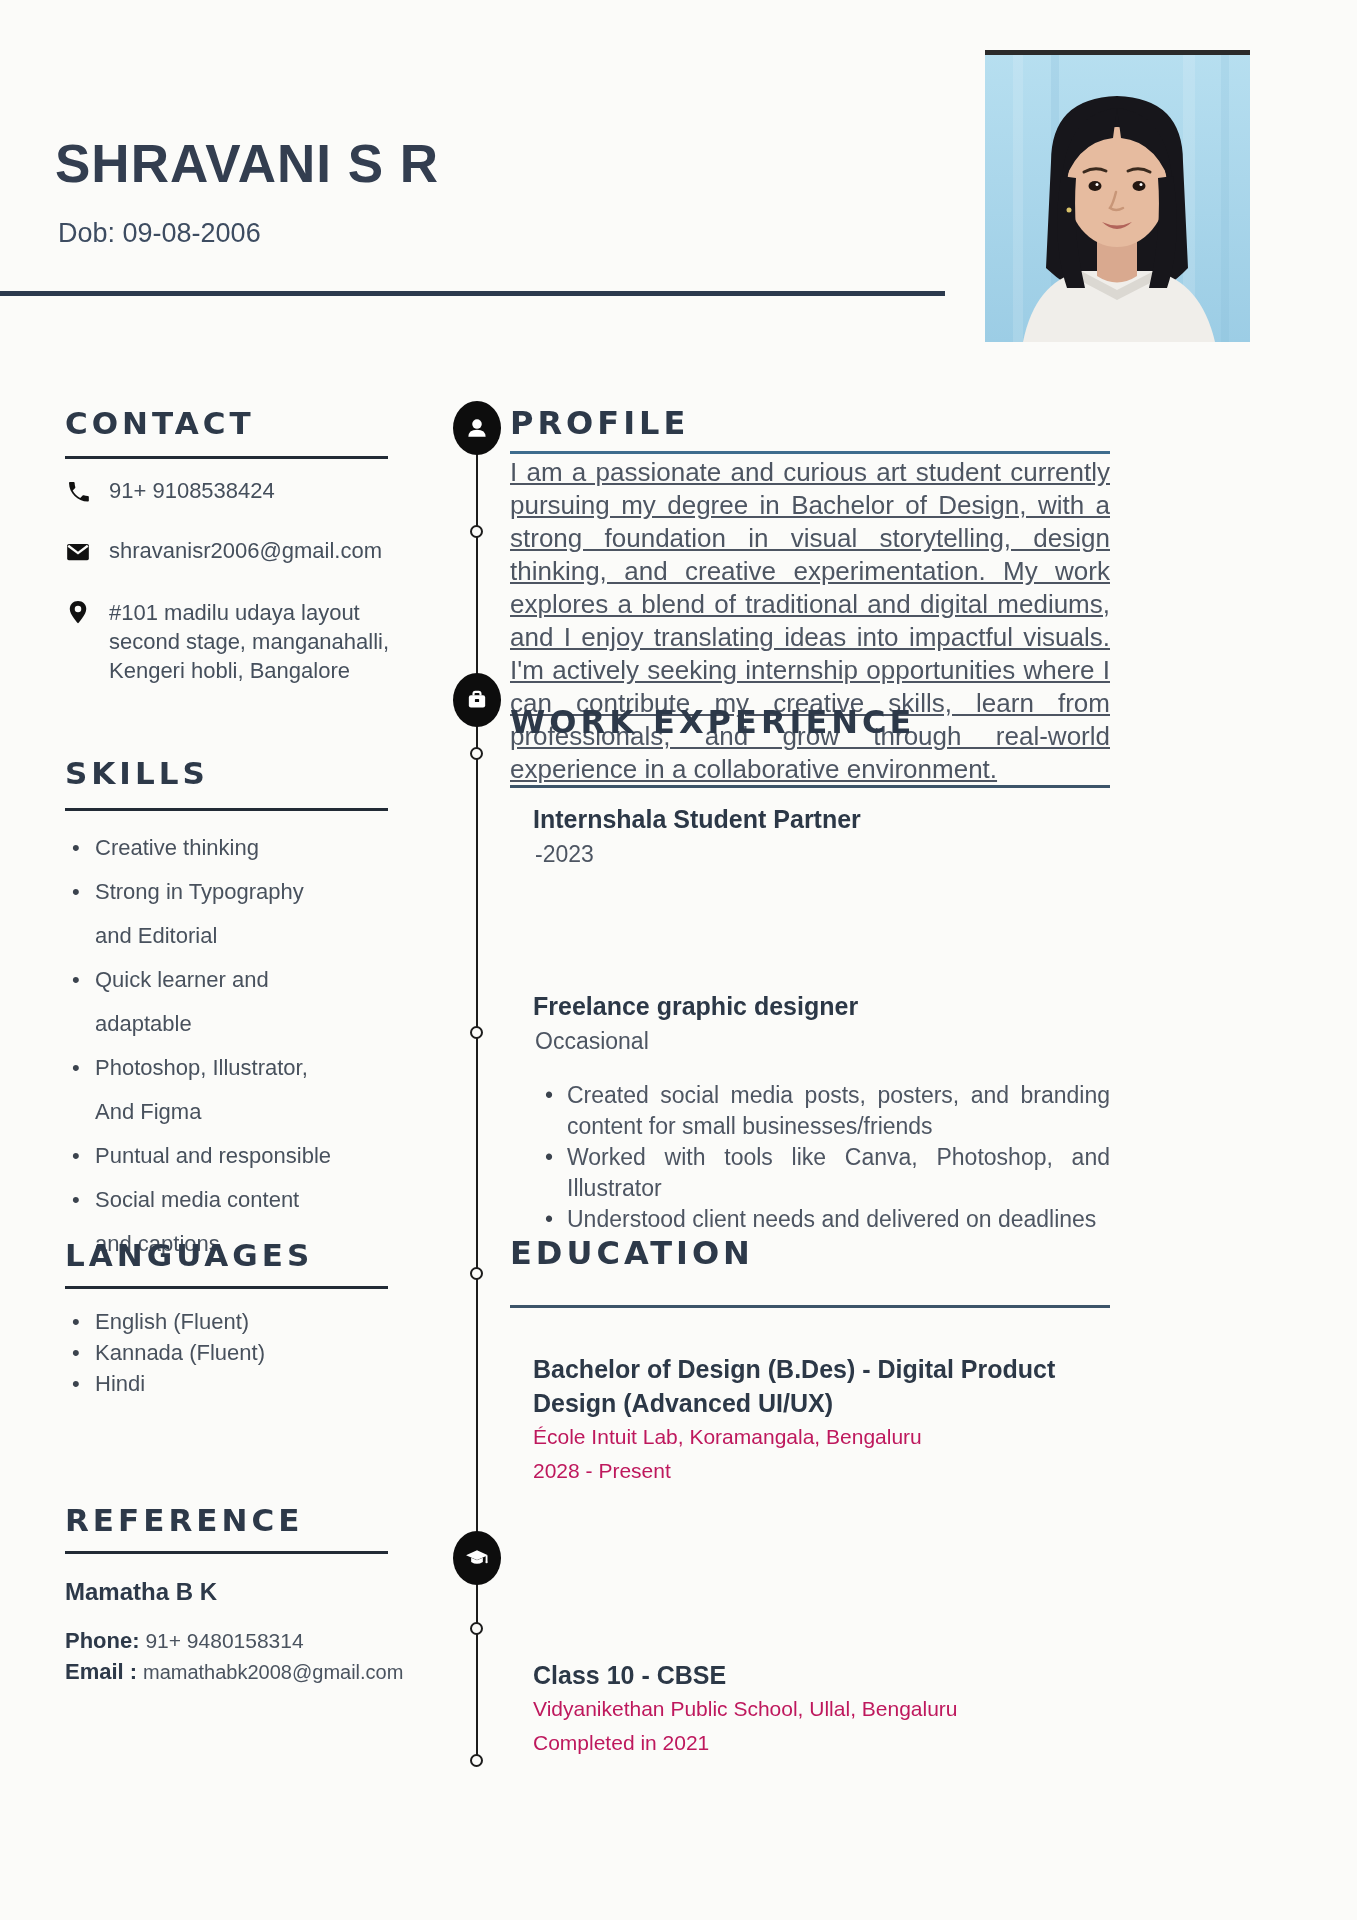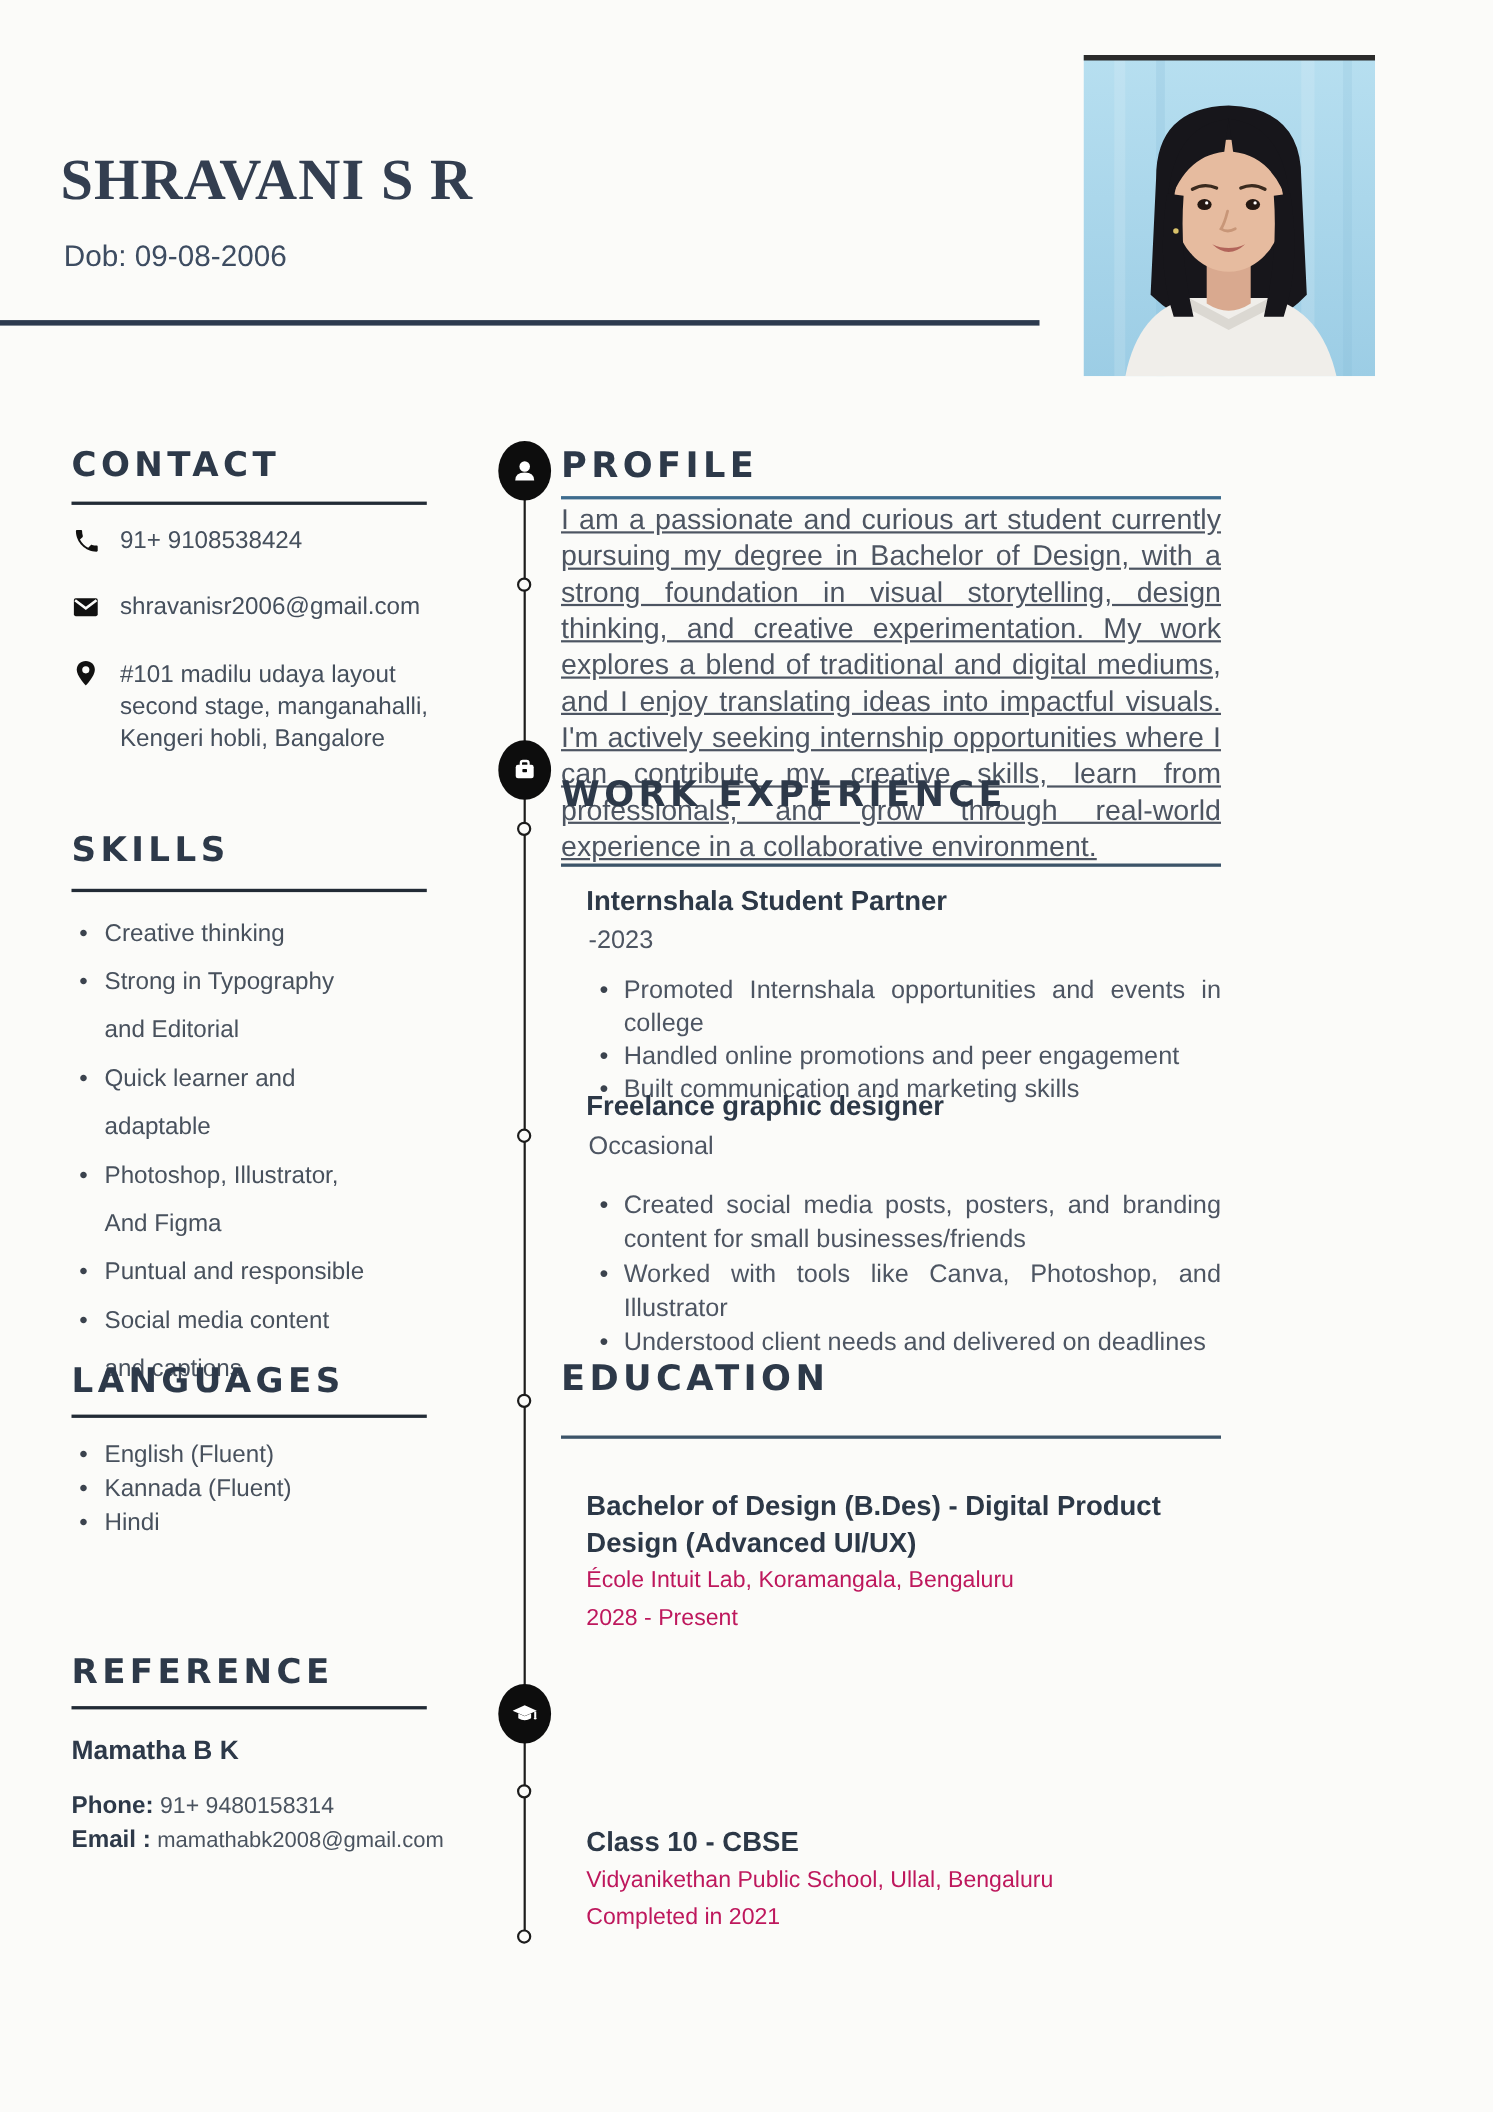--- a/index.html
+++ b/index.html
@@ -8,7 +8,7 @@
   .abs{position:absolute;}
 
   
-  .name{left:55px;top:134px;font-family:Liberation Serif, serif;font-weight:800;
+  .name{left:55px;top:134px;font-family:Liberation Sans, sans-serif;font-weight:800;
         font-size:53px;line-height:60px;letter-spacing:1px;color:#333e50;}
   .dob{left:58px;top:218px;font-size:27px;color:#3d4c61;}
   .header-rule{left:0;top:291px;width:945px;height:5px;background:#2c3a4e;}

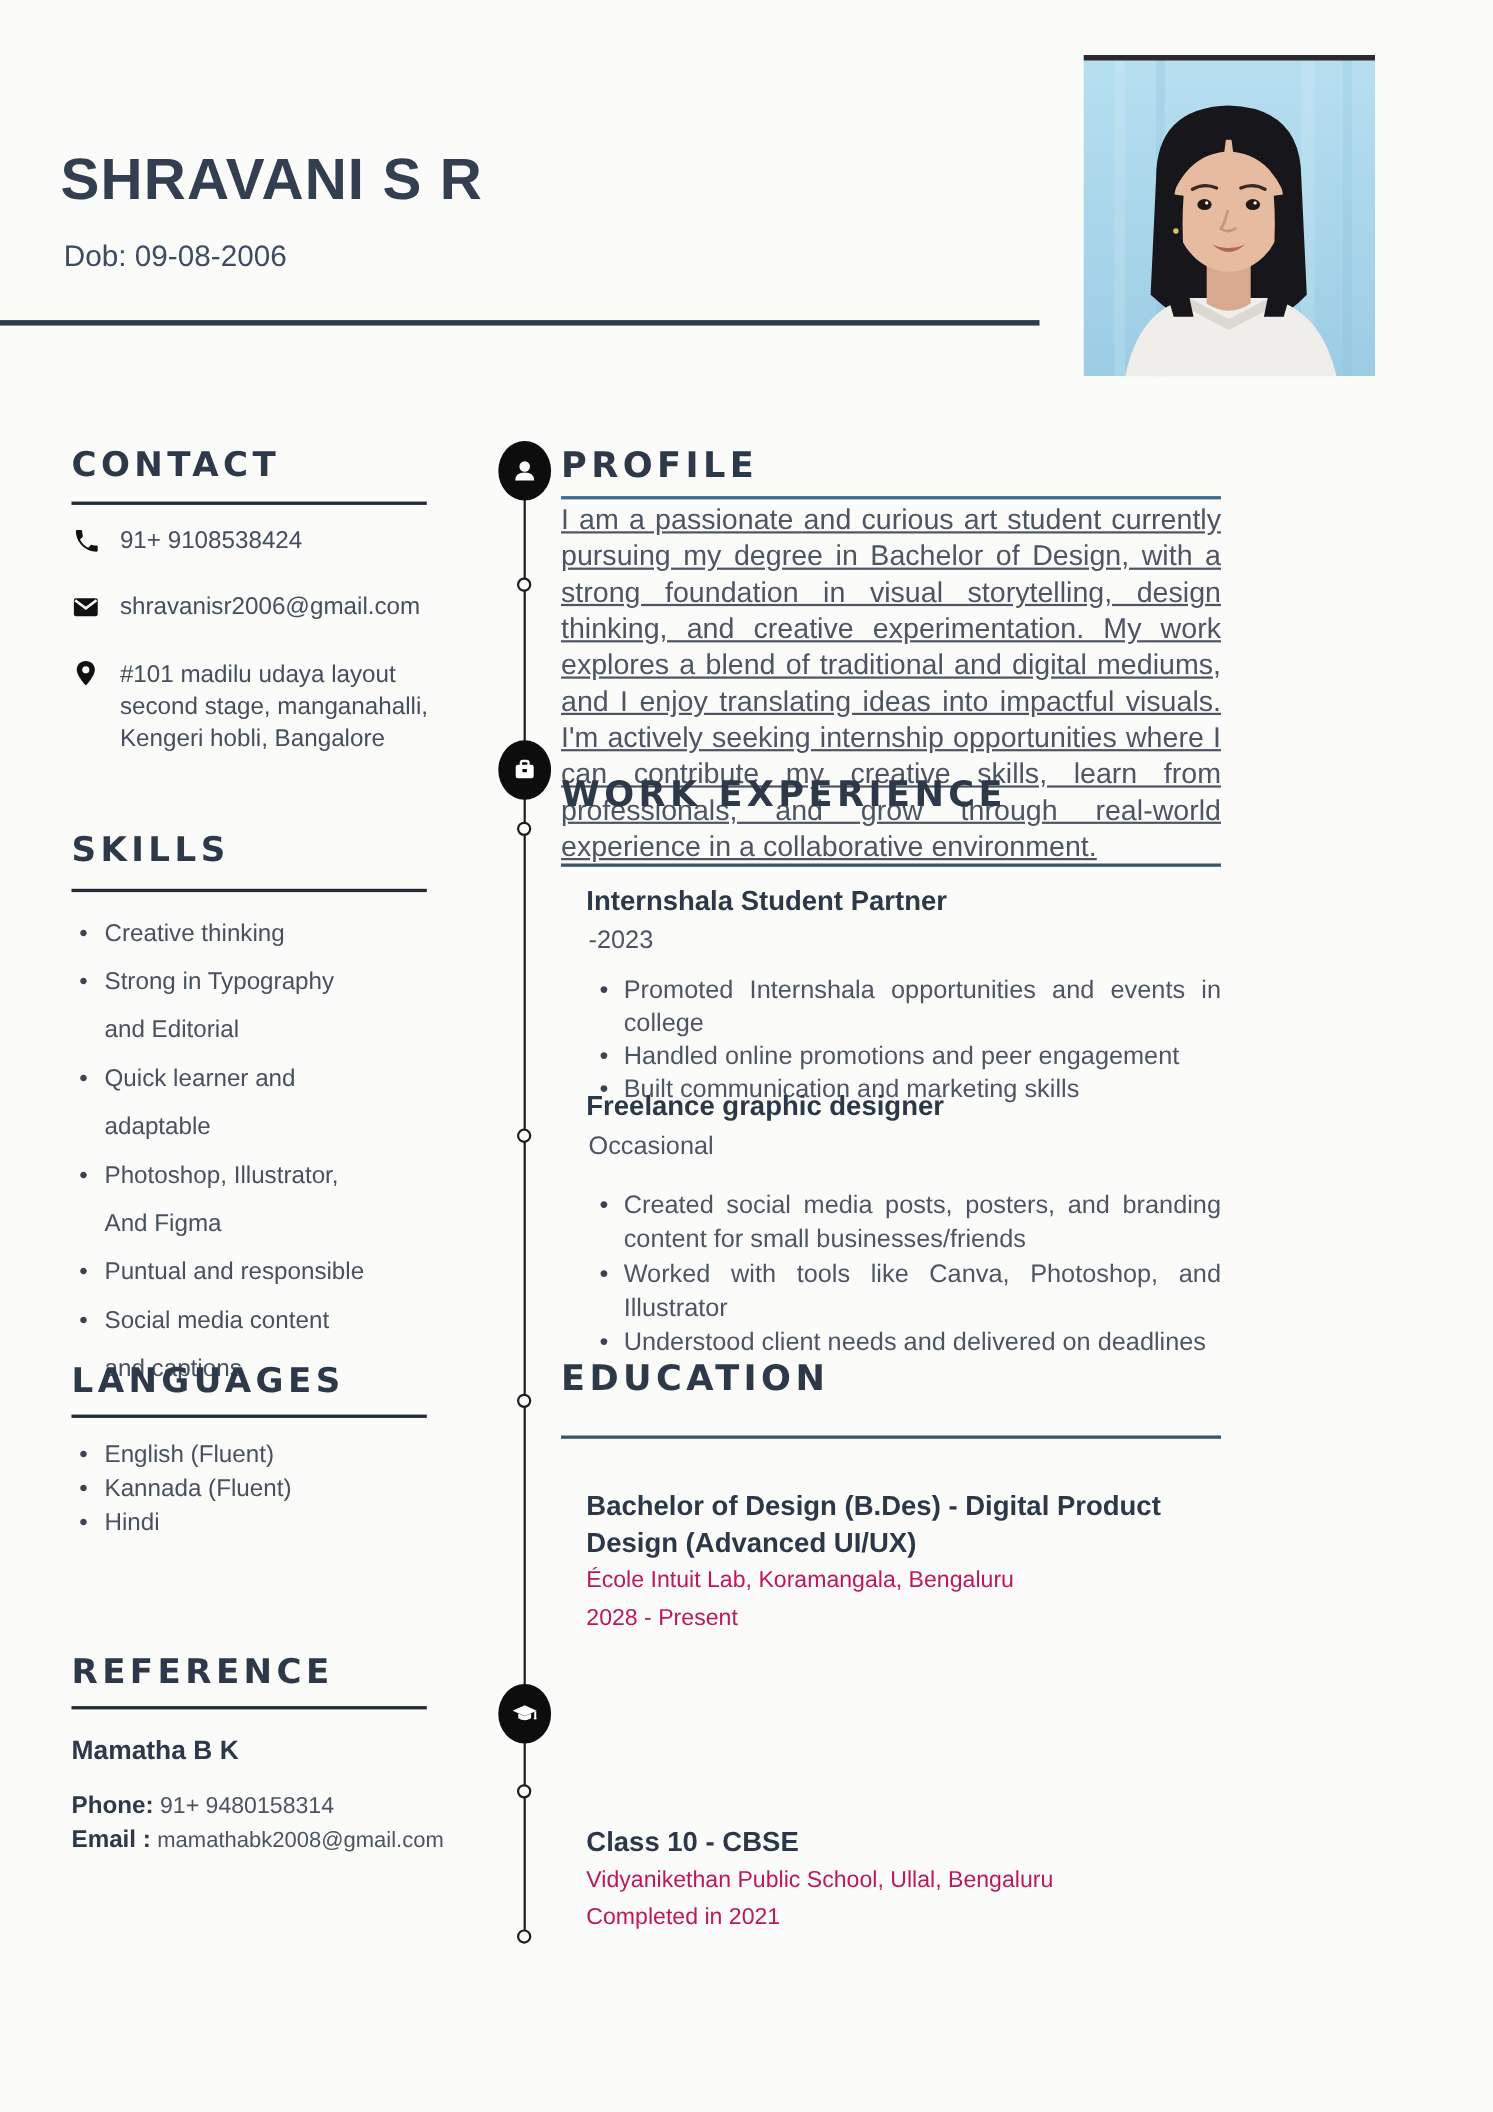--- a/index.html
+++ b/index.html
@@ -210,11 +210,6 @@
 
   <div class="abs job-role" style="top:805px">Internshala Student Partner</div>
   <div class="abs job-period" style="top:841px">-2023</div>
-  <ul class="abs plain work-bullets" style="top:884px">
-    <li>Promoted Internshala opportunities and events in college</li>
-    <li>Handled online promotions and peer engagement</li>
-    <li>Built communication and marketing skills</li>
-  </ul>
 
   <div class="abs job-role" style="top:992px">Freelance graphic designer</div>
   <div class="abs job-period" style="top:1028px">Occasional</div>

